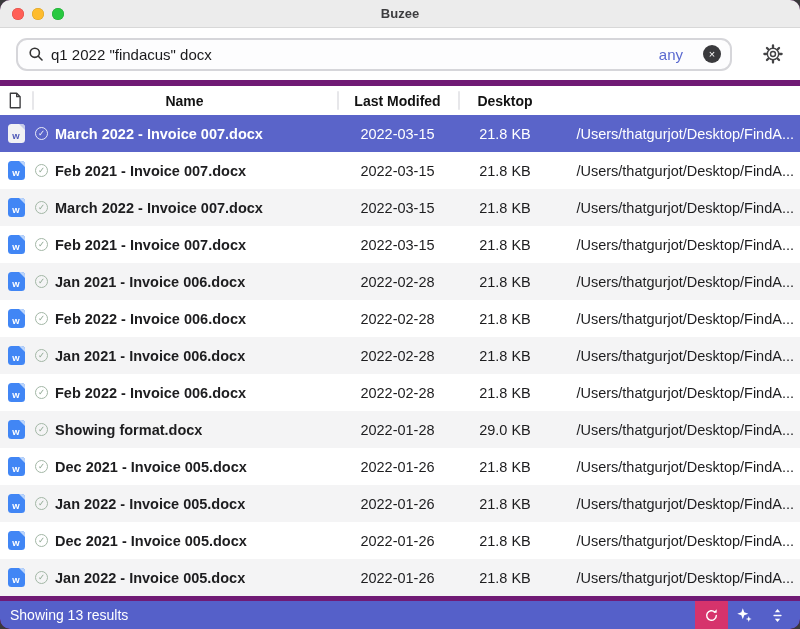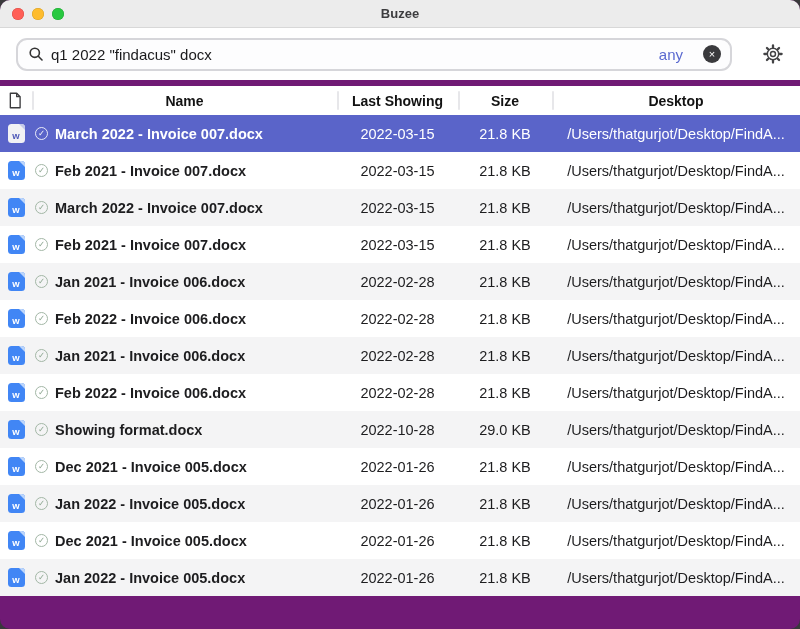--- a/index.html
+++ b/index.html
@@ -178,7 +178,7 @@
       </svg>
     </div>
     <div class="th sep">Name</div>
-    <div class="th sep">Last Showing</div>
+    <div class="th sep">Last Modifed</div>
     <div class="th sep">Size</div>
     <div class="th sep">Desktop</div>
   </div>

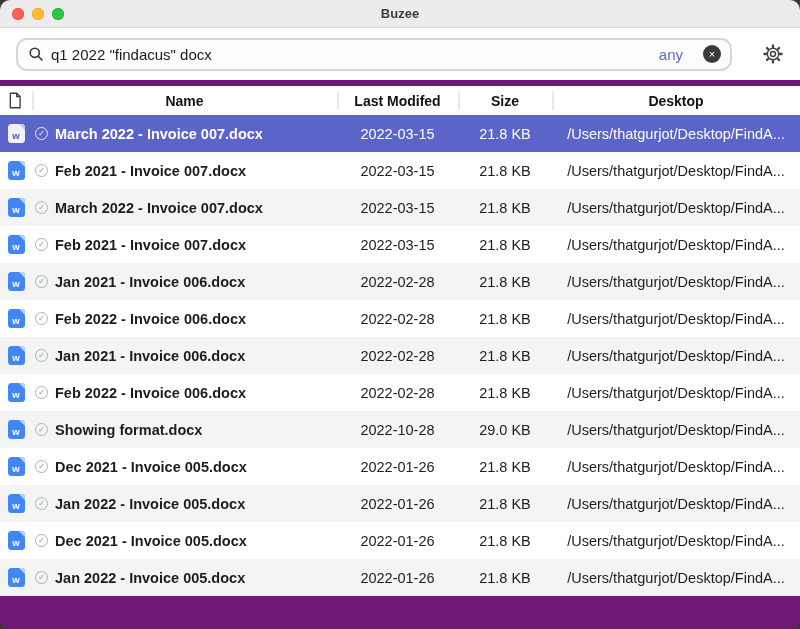--- a/index.html
+++ b/index.html
@@ -179,7 +179,6 @@
     </div>
     <div class="th sep">Name</div>
     <div class="th sep">Last Modifed</div>
-    <div class="th sep">Size</div>
     <div class="th sep">Desktop</div>
   </div>
 

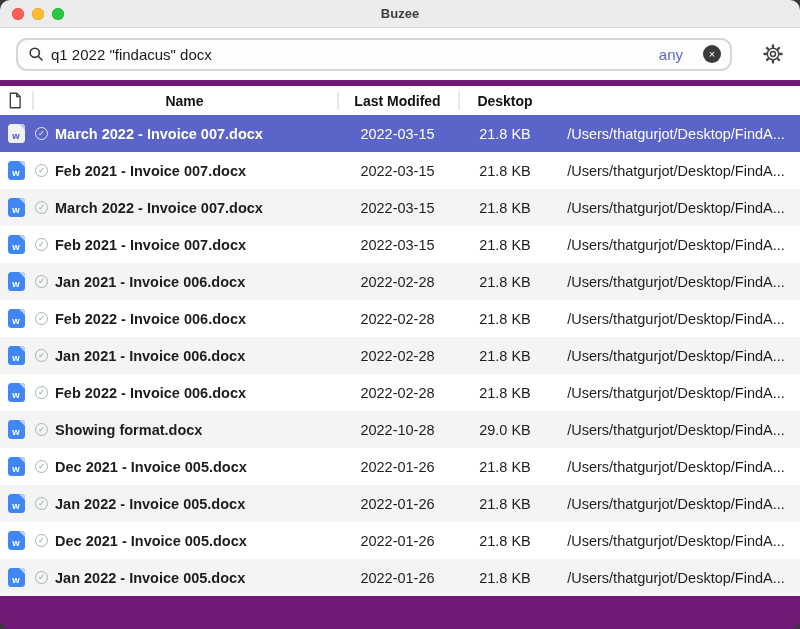--- a/index.html
+++ b/index.html
@@ -84,7 +84,7 @@
   .cell-icon { display: flex; justify-content: center; }
   .cell-name { display: flex; align-items: center; gap: 7px; text-align: left; padding-left: 3px; }
   .fname { overflow: hidden; text-overflow: ellipsis; font-weight: bold; }
-  .cell-loc { padding: 0 6px; text-overflow: ellipsis; }
+  .cell-loc { padding: 0 6px; text-overflow: ellipsis; text-align: right; }
 
   .word-icon {
     width: 17px; height: 19px; flex: 0 0 auto;

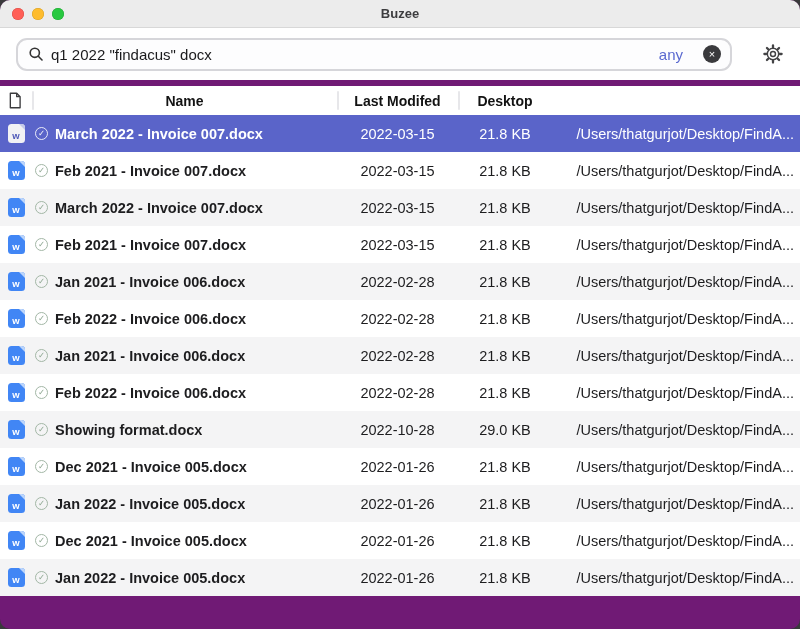--- a/index.html
+++ b/index.html
@@ -314,7 +314,7 @@
         <span class="check-icon">✓</span>
         <span class="fname">Showing format.docx</span>
       </div>
-      <div class="cell cell-date">2022-10-28</div>
+      <div class="cell cell-date">2022-01-28</div>
       <div class="cell cell-size">29.0 KB</div>
       <div class="cell cell-loc">/Users/thatgurjot/Desktop/FindA...</div>
     </div>

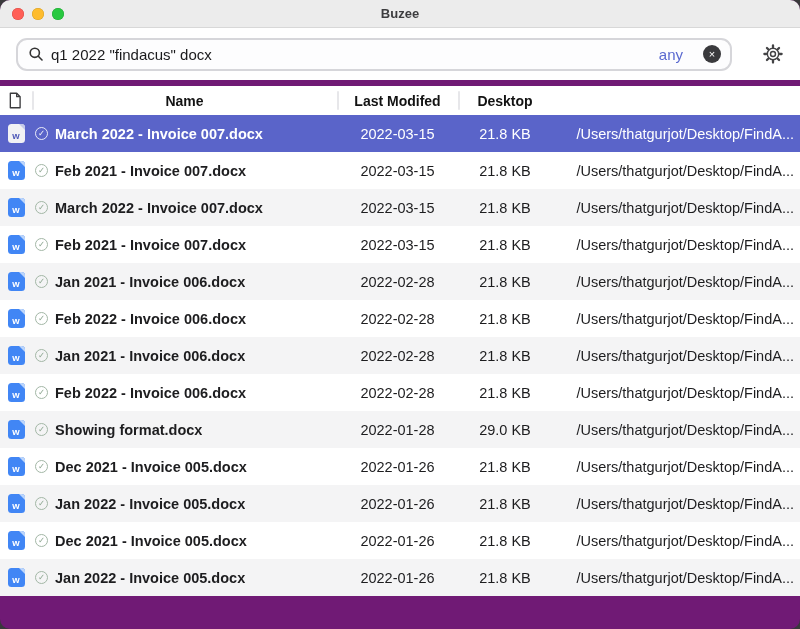--- a/index.html
+++ b/index.html
@@ -380,6 +380,30 @@
     </div>
     </div>
 
+  <div class="statusbar">
+    <span>Showing 13 results</span>
+    <div class="sb-buttons">
+      <span class="sb-btn refresh">
+        <svg width="15" height="15" viewBox="0 0 20 20">
+          <path d="M16.4 10a6.4 6.4 0 1 1-2-4.65" fill="none" stroke="#fff" stroke-width="1.9" stroke-linecap="round"></path>
+          <path d="M16.9 1.8v4.4h-4.4z" fill="#fff"></path>
+        </svg>
+      </span>
+      <span class="sb-btn">
+        <svg width="17" height="17" viewBox="0 0 20 20">
+          <path d="M8 1.5 L9.7 6.3 14.5 8 9.7 9.7 8 14.5 6.3 9.7 1.5 8 6.3 6.3 Z" fill="#fff"></path>
+          <path d="M15 10.5 L15.9 13.1 18.5 14 15.9 14.9 15 17.5 14.1 14.9 11.5 14 14.1 13.1 Z" fill="#fff"></path>
+        </svg>
+      </span>
+      <span class="sb-btn">
+        <svg width="15" height="15" viewBox="0 0 16 16">
+          <path d="M8 1 L10.8 4.6 H5.2 Z" fill="#fff"></path>
+          <rect x="3.6" y="7.3" width="8.8" height="1.5" rx="0.7" fill="#fff"></rect>
+          <path d="M8 15 L5.2 11.4 H10.8 Z" fill="#fff"></path>
+        </svg>
+      </span>
+    </div>
+  </div>
 
 </div>
 

